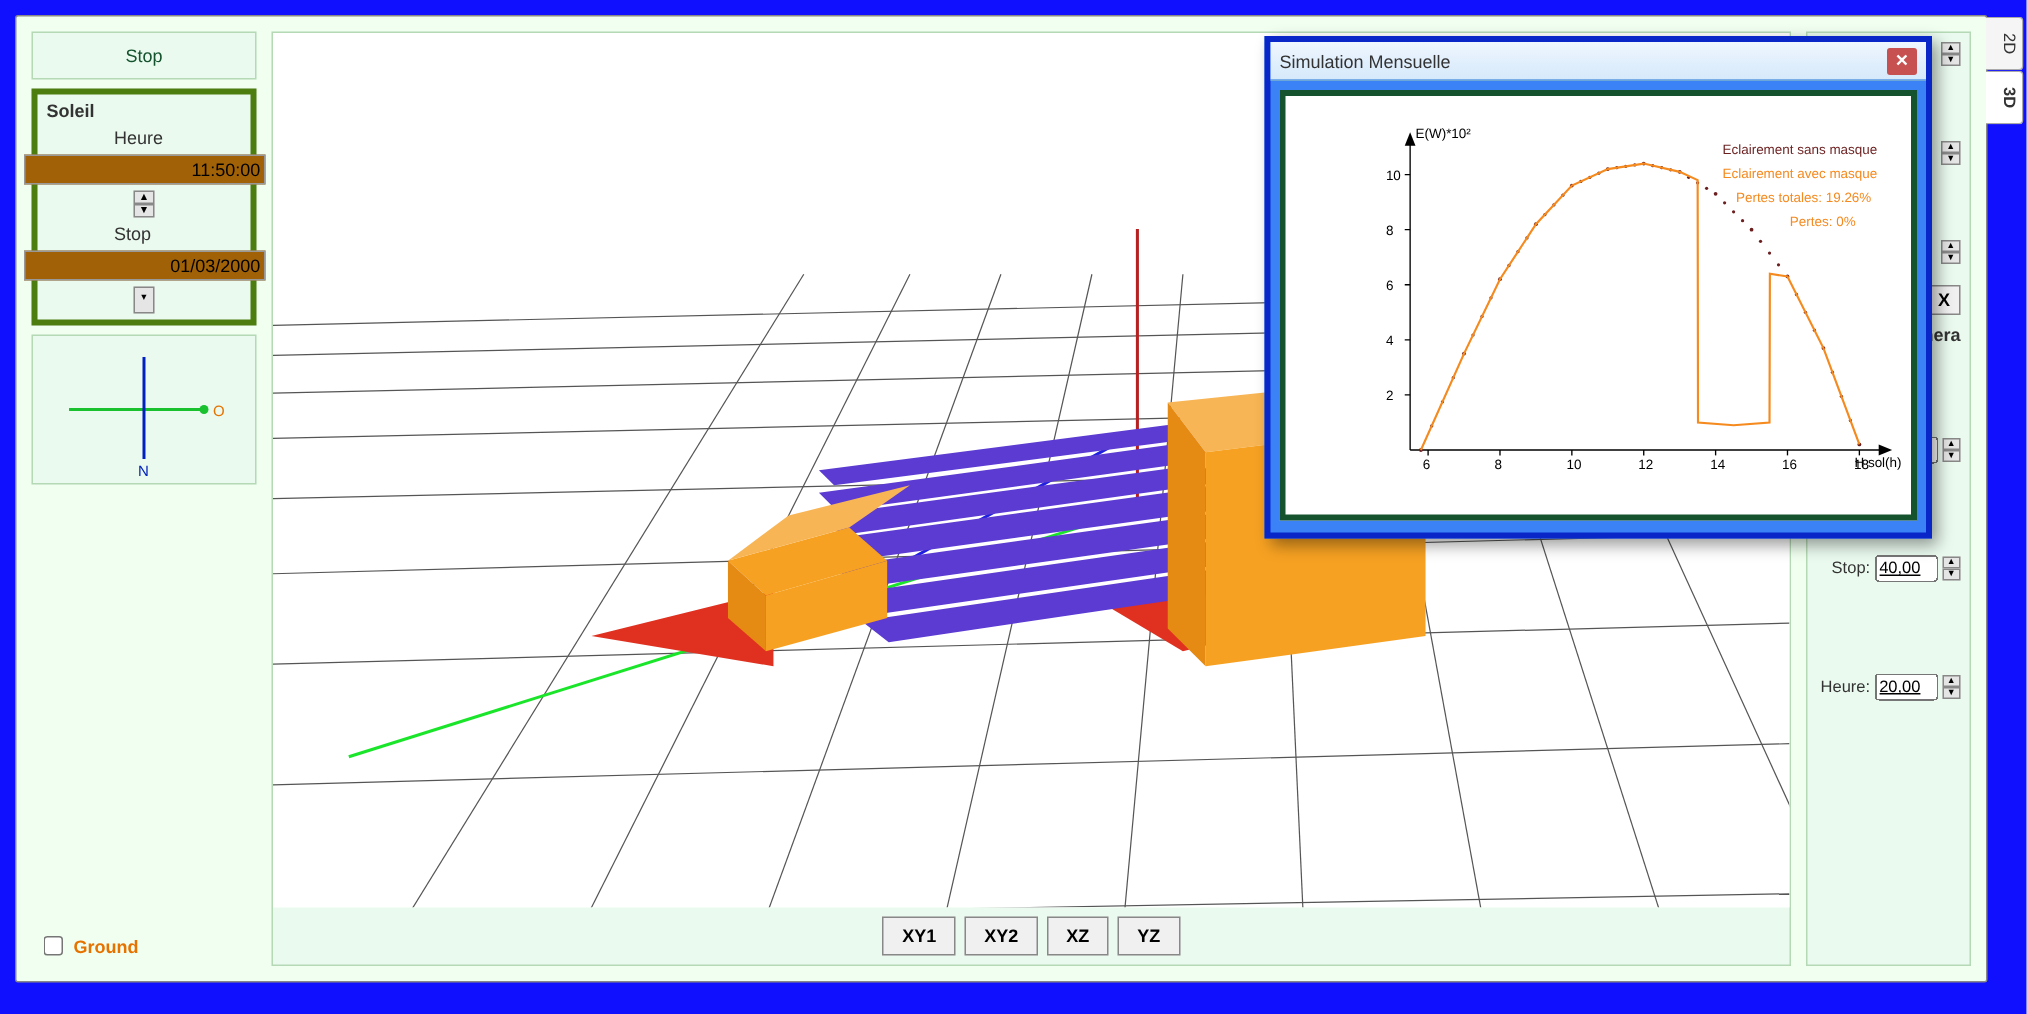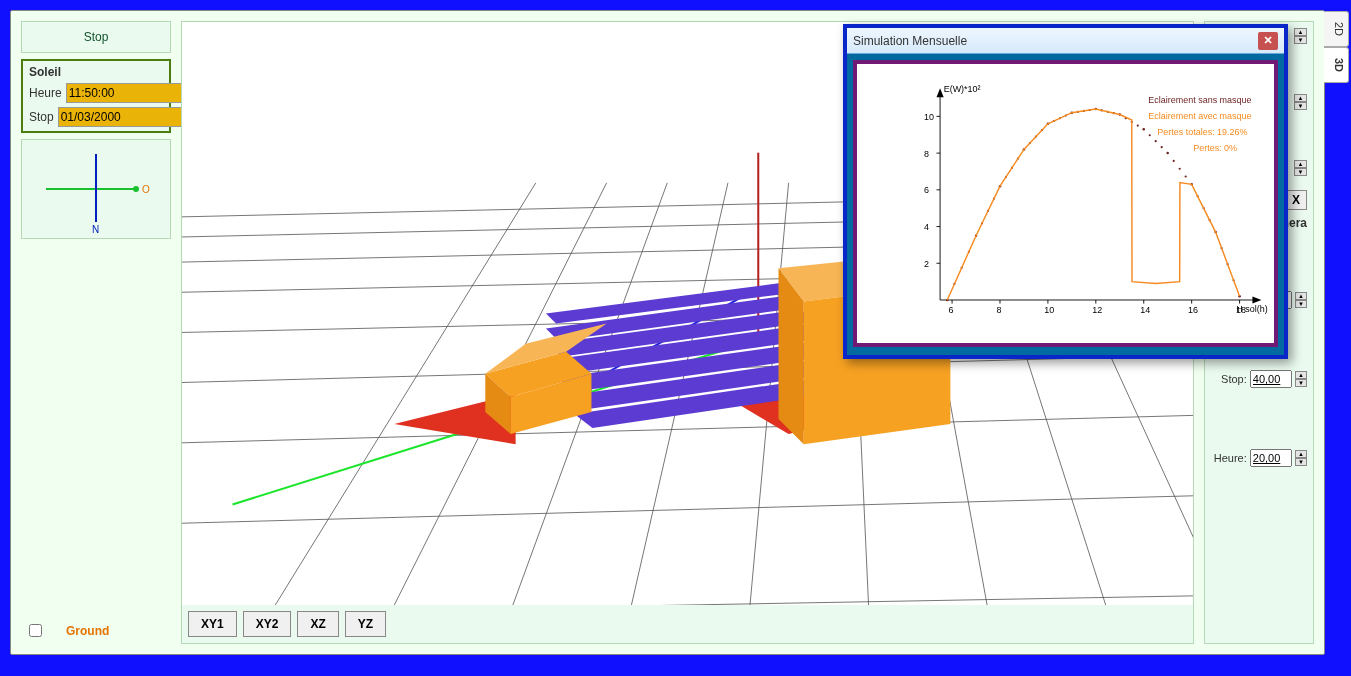--- a/index.html
+++ b/index.html
@@ -102,7 +102,7 @@
   .popup {
     position:absolute; top:24px; left:843px;
     width:445px; height:335px;
-    background:#0369a1;
+    background:#3b82f6;
     border:4px solid #0926c9;
     box-shadow: 4px 4px 10px rgba(0,0,0,0.4);
     z-index:50;

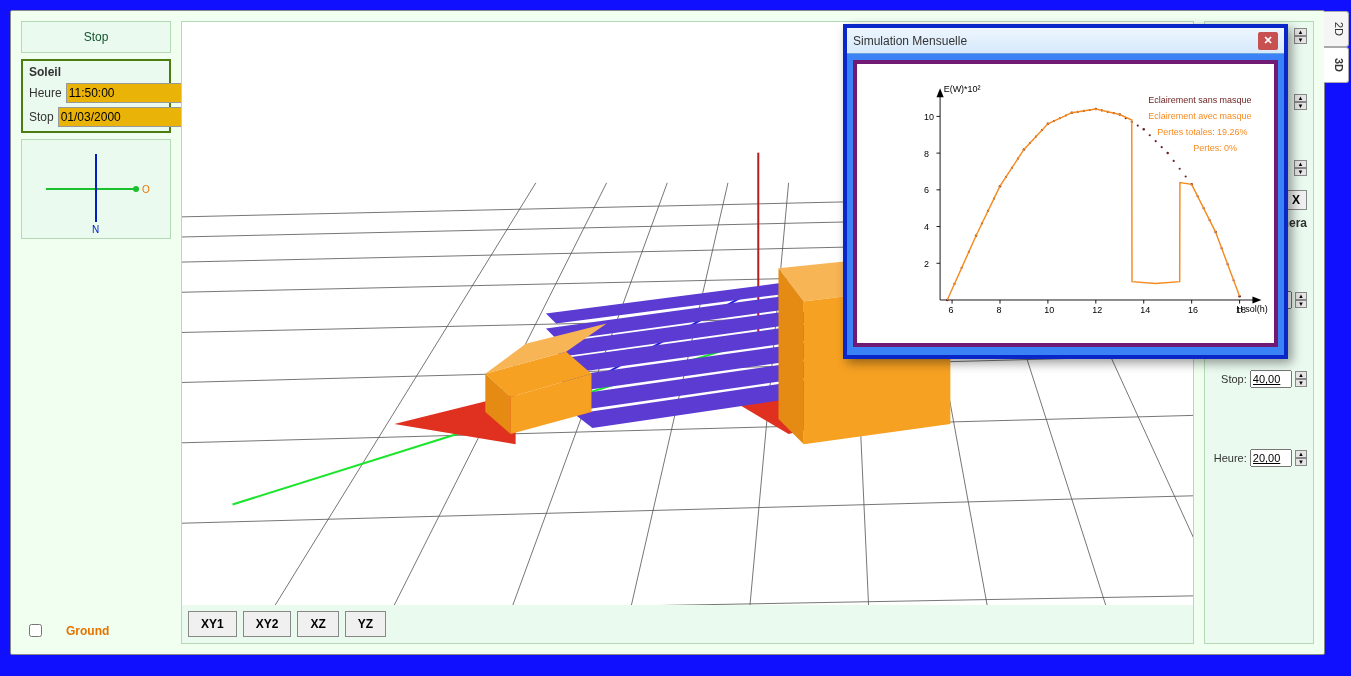--- a/index.html
+++ b/index.html
@@ -50,7 +50,7 @@
     color: #14532d;
   }
   .group {
-    background: #eafaef; border: 2px solid #4d7c0f;
+    background: #eafaef; border: 4px solid #4d7c0f;
     padding: 4px 6px;
   }
   .group legend, .group .title {

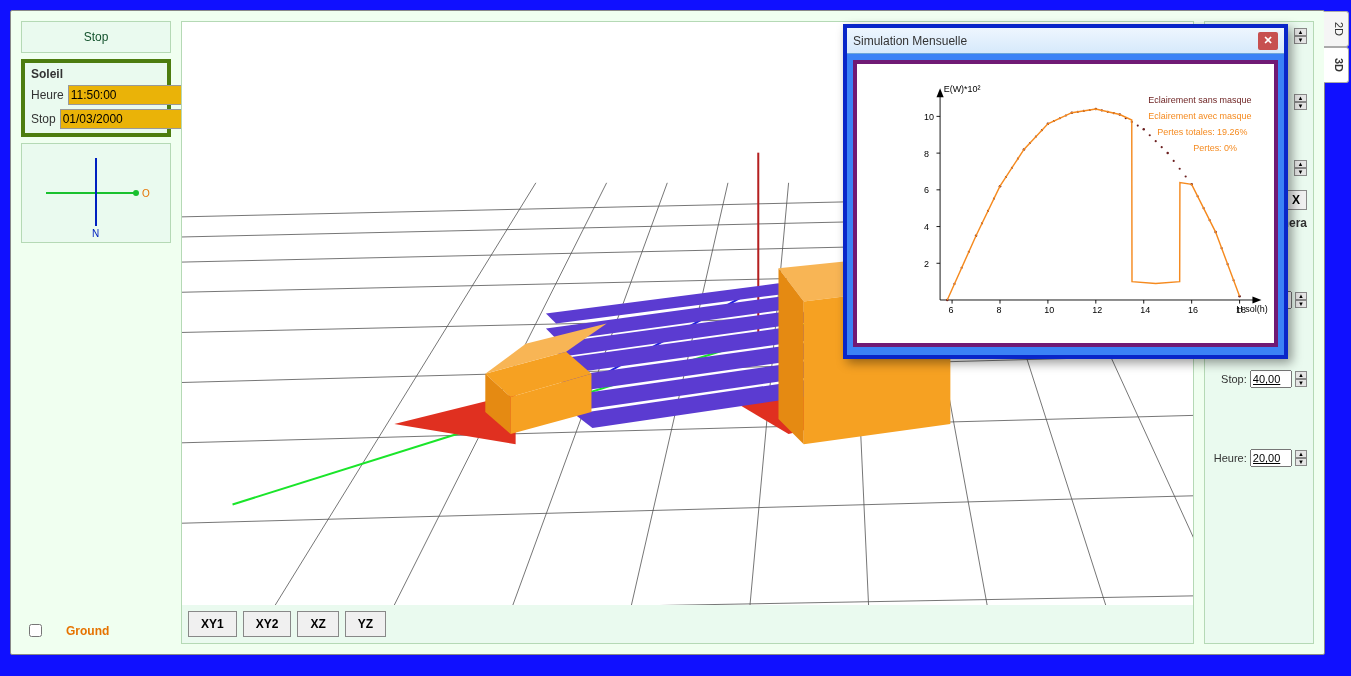--- a/index.html
+++ b/index.html
@@ -56,7 +56,7 @@
   .group legend, .group .title {
     font-weight: bold; color: #333; font-size: 12px;
   }
-  .row-in { display:flex; align-items:center; gap:4px; margin-top:4px; }
+  .row-in { display:flex; align-items:center; gap:4px; margin-top:4px;flex-direction:column; }
   .row-in label { width:40px; color:#333; }
   .row-in input {
     flex:1; font-size:12px; padding:2px 2px;

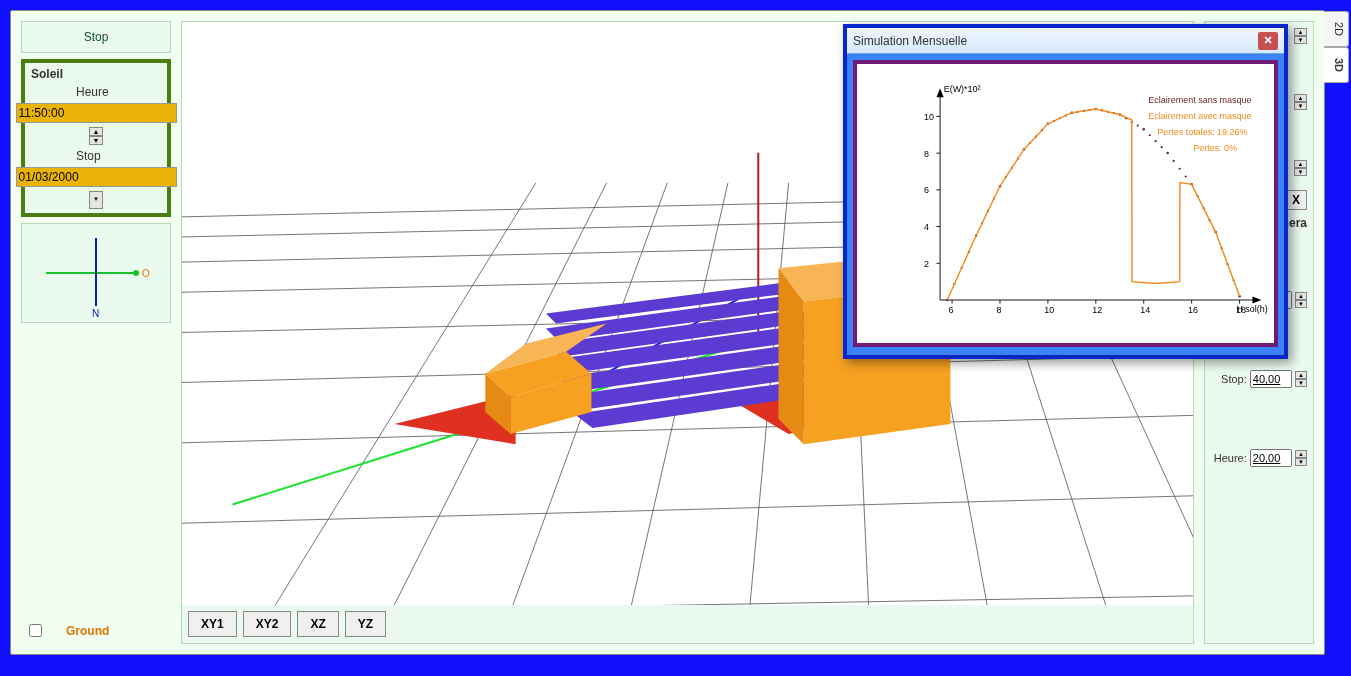--- a/index.html
+++ b/index.html
@@ -121,7 +121,7 @@
   }
   .popup-inner{
     background:#fff; margin:6px; height:calc(100% - 40px);
-    border:4px solid #701a75; position:relative;padding-left:40px;
+    border:4px solid #14532d; position:relative;padding-left:40px;
   }
   .chart{ width:100%; height:100%; }
 </style>

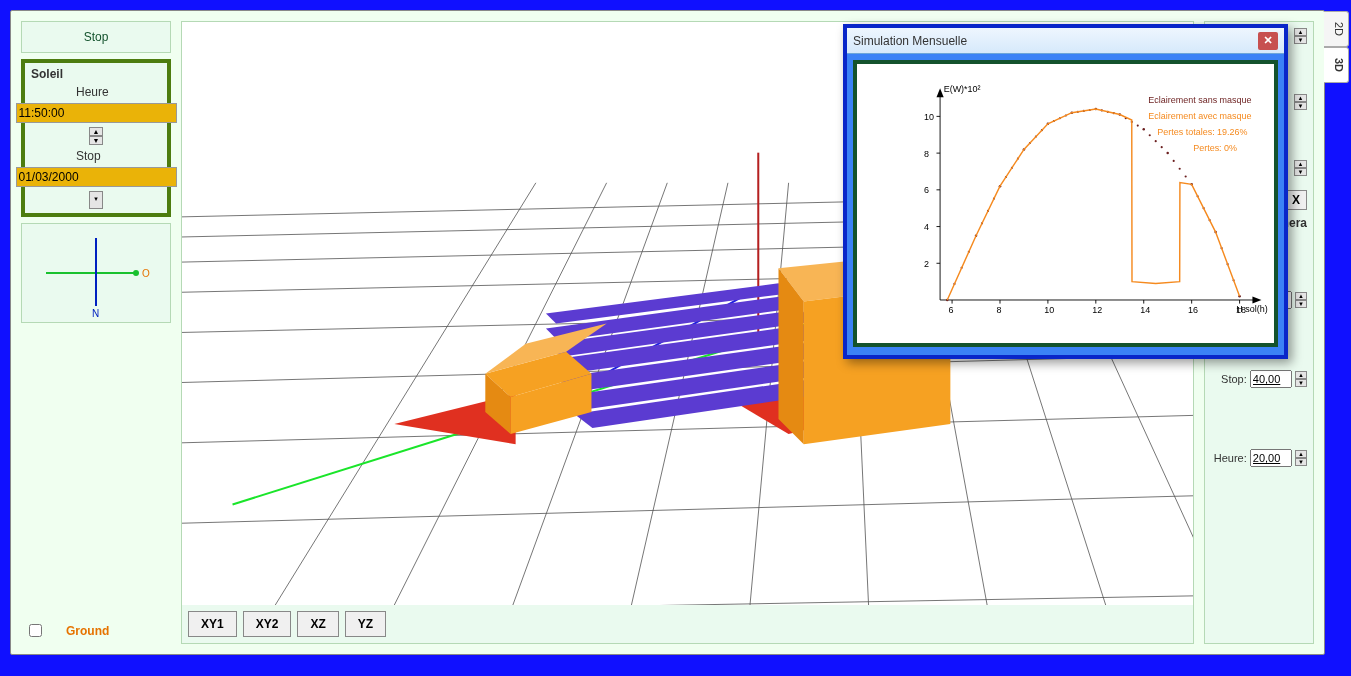--- a/index.html
+++ b/index.html
@@ -60,7 +60,7 @@
   .row-in label { width:40px; color:#333; }
   .row-in input {
     flex:1; font-size:12px; padding:2px 2px;
-    border:1px solid #999; background:#eab308;
+    border:1px solid #999; background:#a16207;text-align:right;
   }
   .spin { width:14px; display:flex; flex-direction:column; }
   .spin div { height:9px; background:#e5e5e5; border:1px solid #888; font-size:7px; text-align:center; line-height:7px; cursor:pointer;}

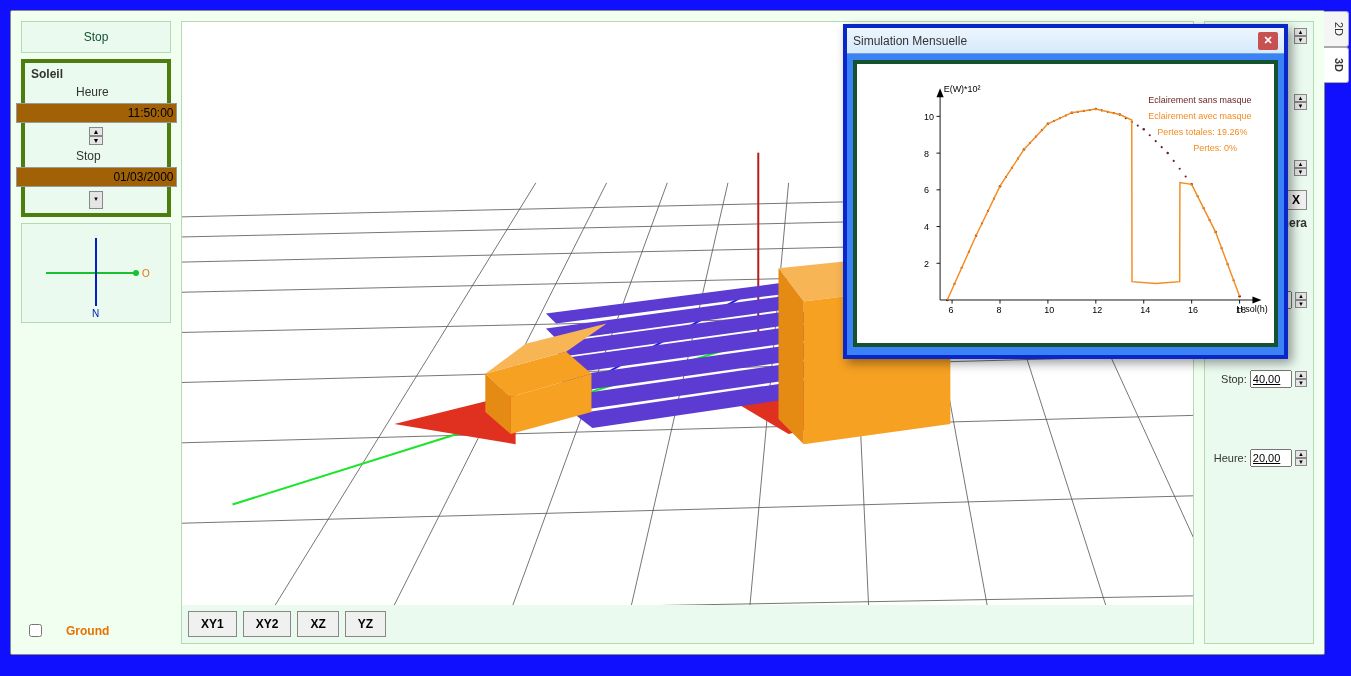--- a/index.html
+++ b/index.html
@@ -68,7 +68,7 @@
     background:#eafaef; border:1px solid #b5d9b5; height:100px;
     display:flex; align-items:center; justify-content:center;
   }
-  .ground-row { margin-top:auto; display:flex; align-items:center; gap:21px; padding:4px; }
+  .ground-row { margin-top:auto; display:flex; align-items:center; gap:4px; padding:4px; }
   .ground-row span{ color:#e67300; font-weight:bold;}
   
   .center {

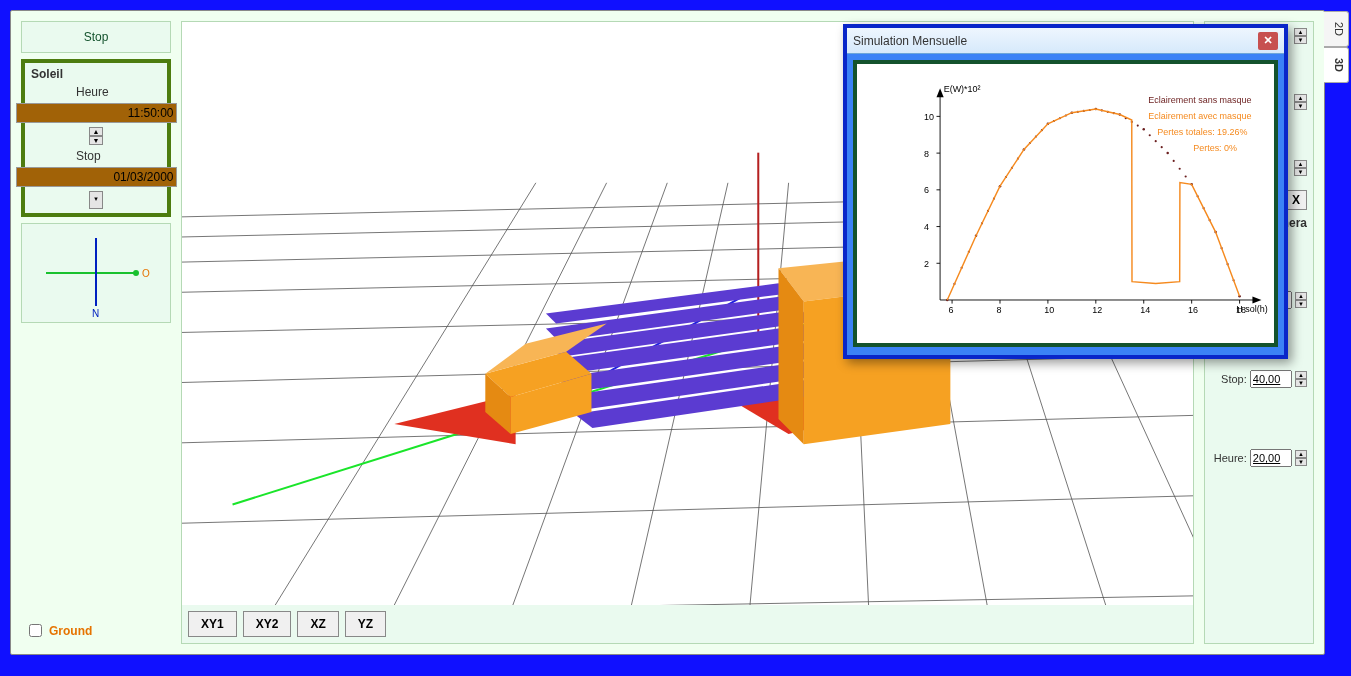--- a/index.html
+++ b/index.html
@@ -79,7 +79,7 @@
   .viewport {
     flex:1; background:#fff; margin:0; position:relative; overflow:hidden;
   }
-  .view-btns { display:flex; gap:6px; padding:6px; }
+  .view-btns { display:flex; gap:6px; padding:6px;justify-content:center; }
   .view-btn {
     background:#f0f0f0; border:1px solid #888; padding:5px 12px; cursor:pointer; font-weight:bold;
   }

